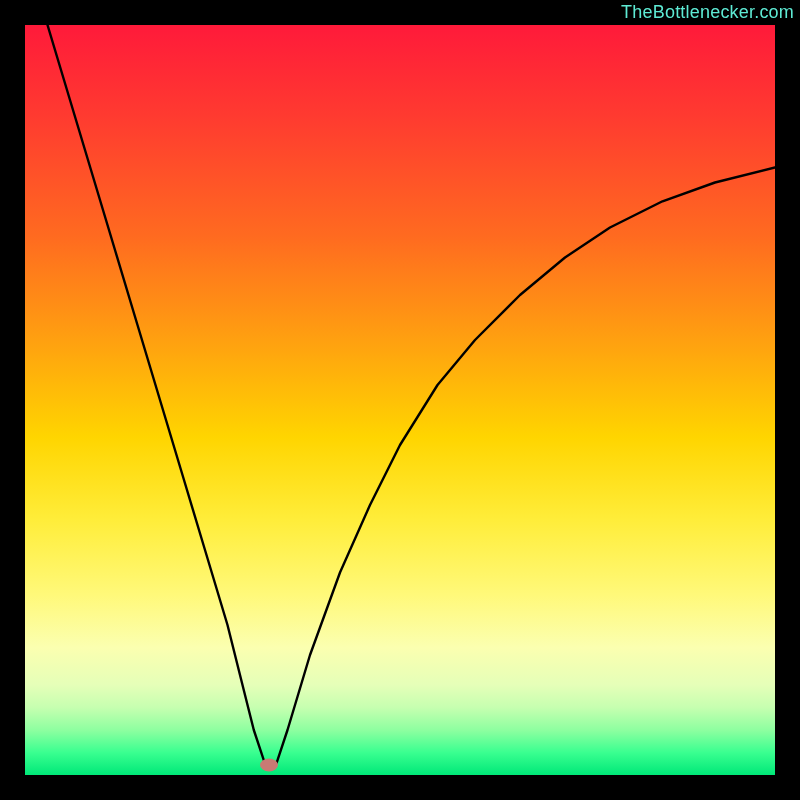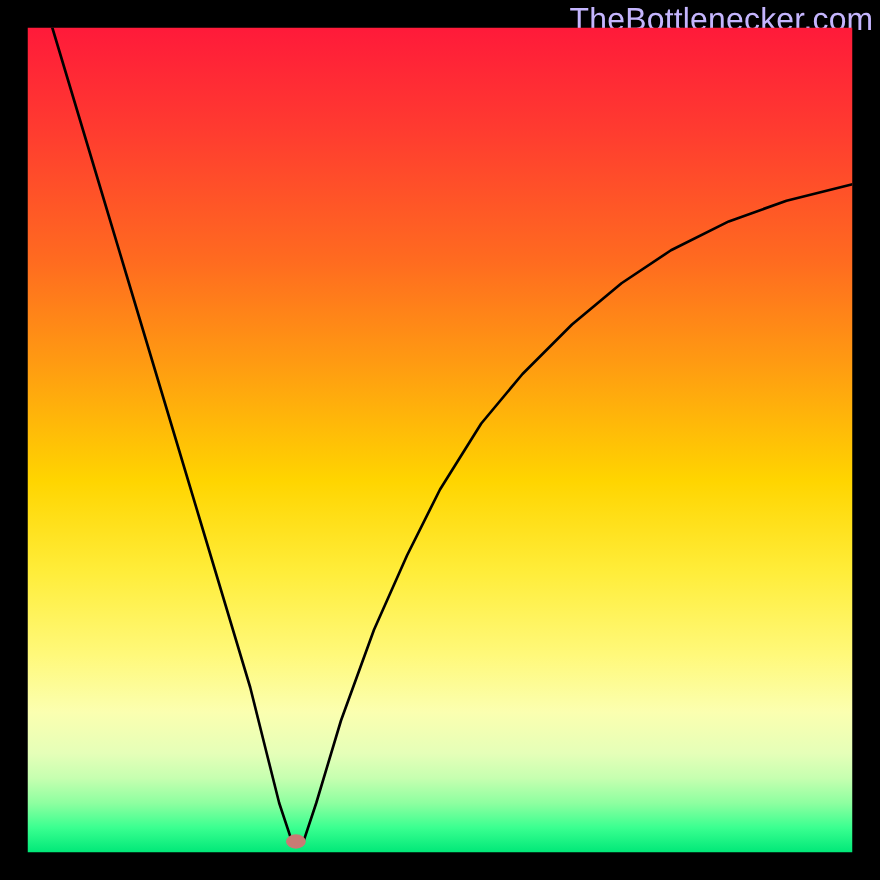--- a/index.html
+++ b/index.html
@@ -60,8 +60,8 @@
     position: absolute;
     top: 2px;
     right: 6px;
-    color: #c4b5fd;
-    font-size: 29px;
+    color: #5eead4;
+    font-size: 18px;
     font-weight: 500;
     letter-spacing: 0.2px;
     user-select: none;

